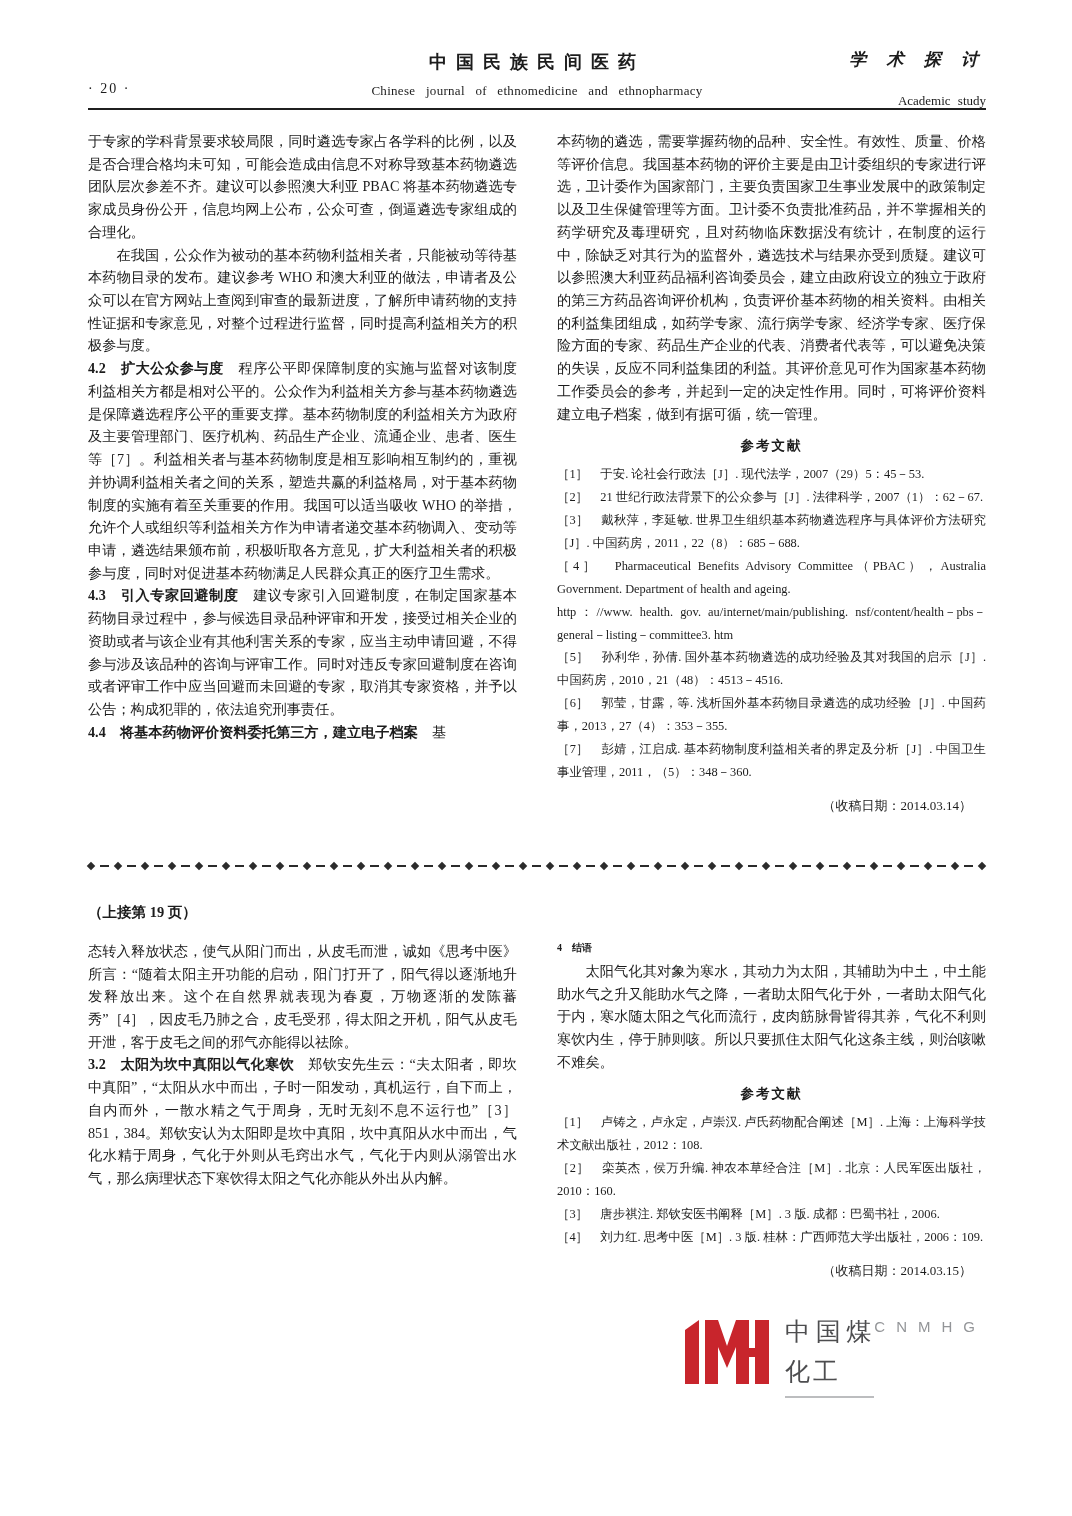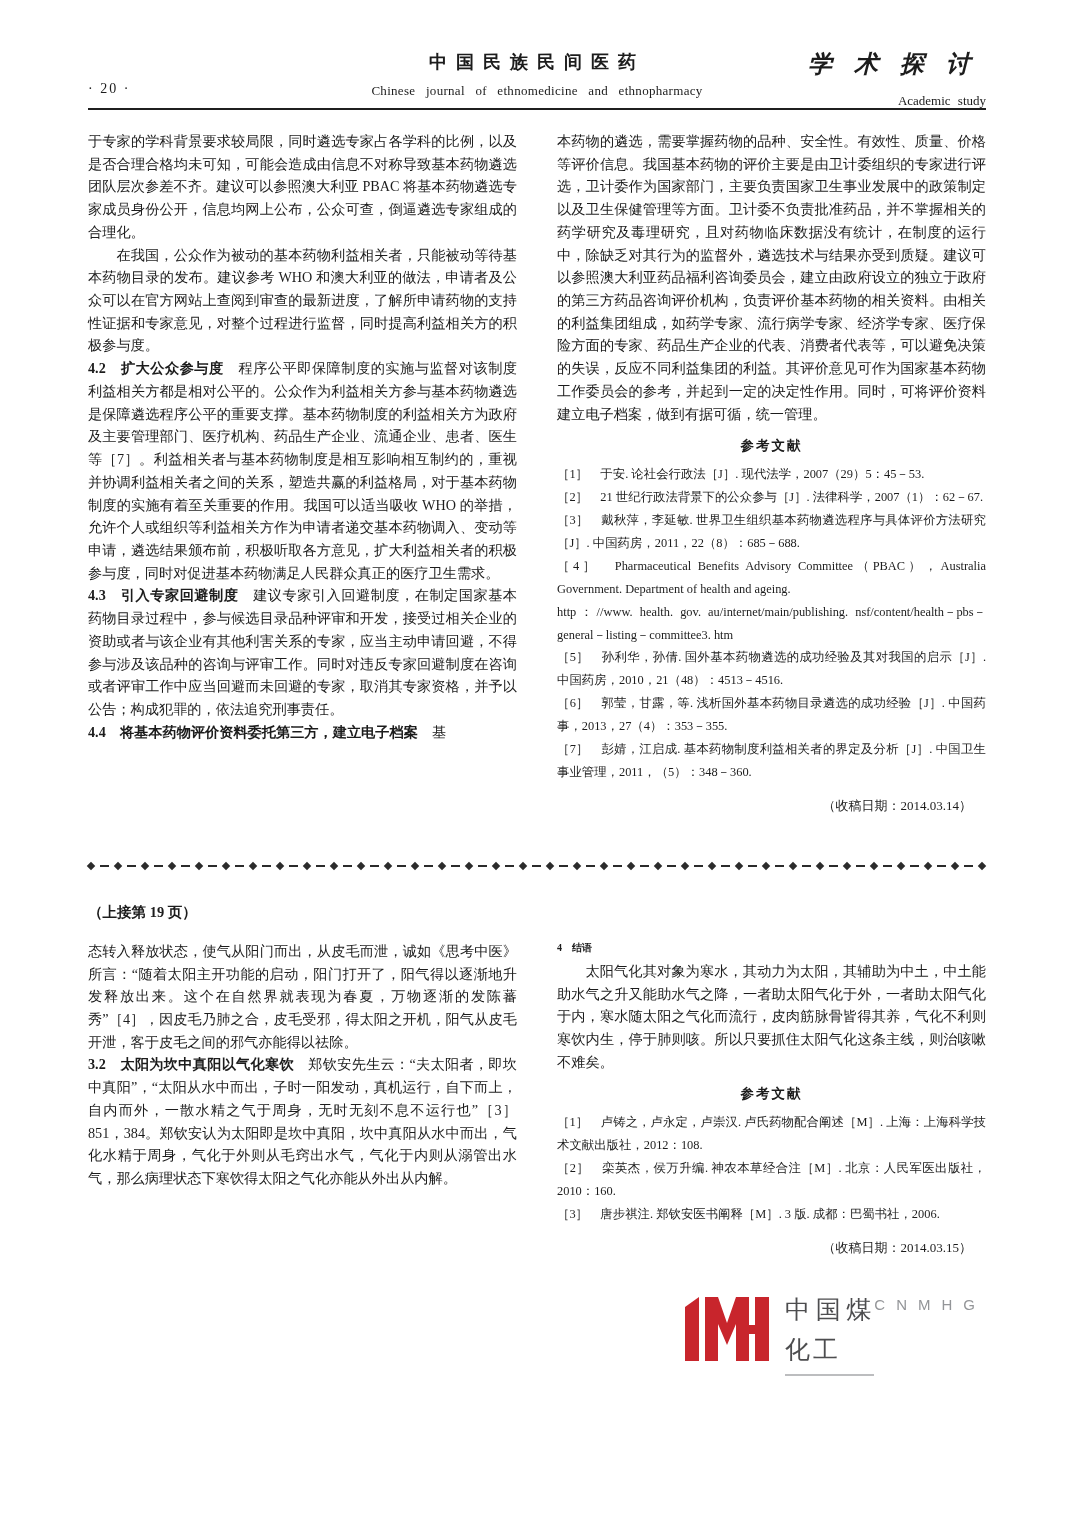--- a/index.html
+++ b/index.html
@@ -14,7 +14,7 @@
   .header { border-bottom:2px solid #1f1f1f; padding-bottom:9px; }
   .hdr-r1 { position:relative; text-align:center; height:26px; }
   .journal-cn { font-size:18px; font-weight:bold; letter-spacing:9px; }
-  .column-cn { position:absolute; right:8px; top:-2px; font-size:24px; font-weight:bold; font-style:italic; letter-spacing:8px; }
+  .column-cn { position:absolute; right:0; top:-2px; font-size:17px; font-weight:bold; font-style:italic; letter-spacing:8px; }
   .hdr-r2 { position:relative; text-align:center; margin-top:5px; height:18px; }
   .page-num { position:absolute; left:0; top:0; font-size:14px; letter-spacing:2px; }
   .journal-en { font-size:13px; word-spacing:7px; letter-spacing:0.3px; }

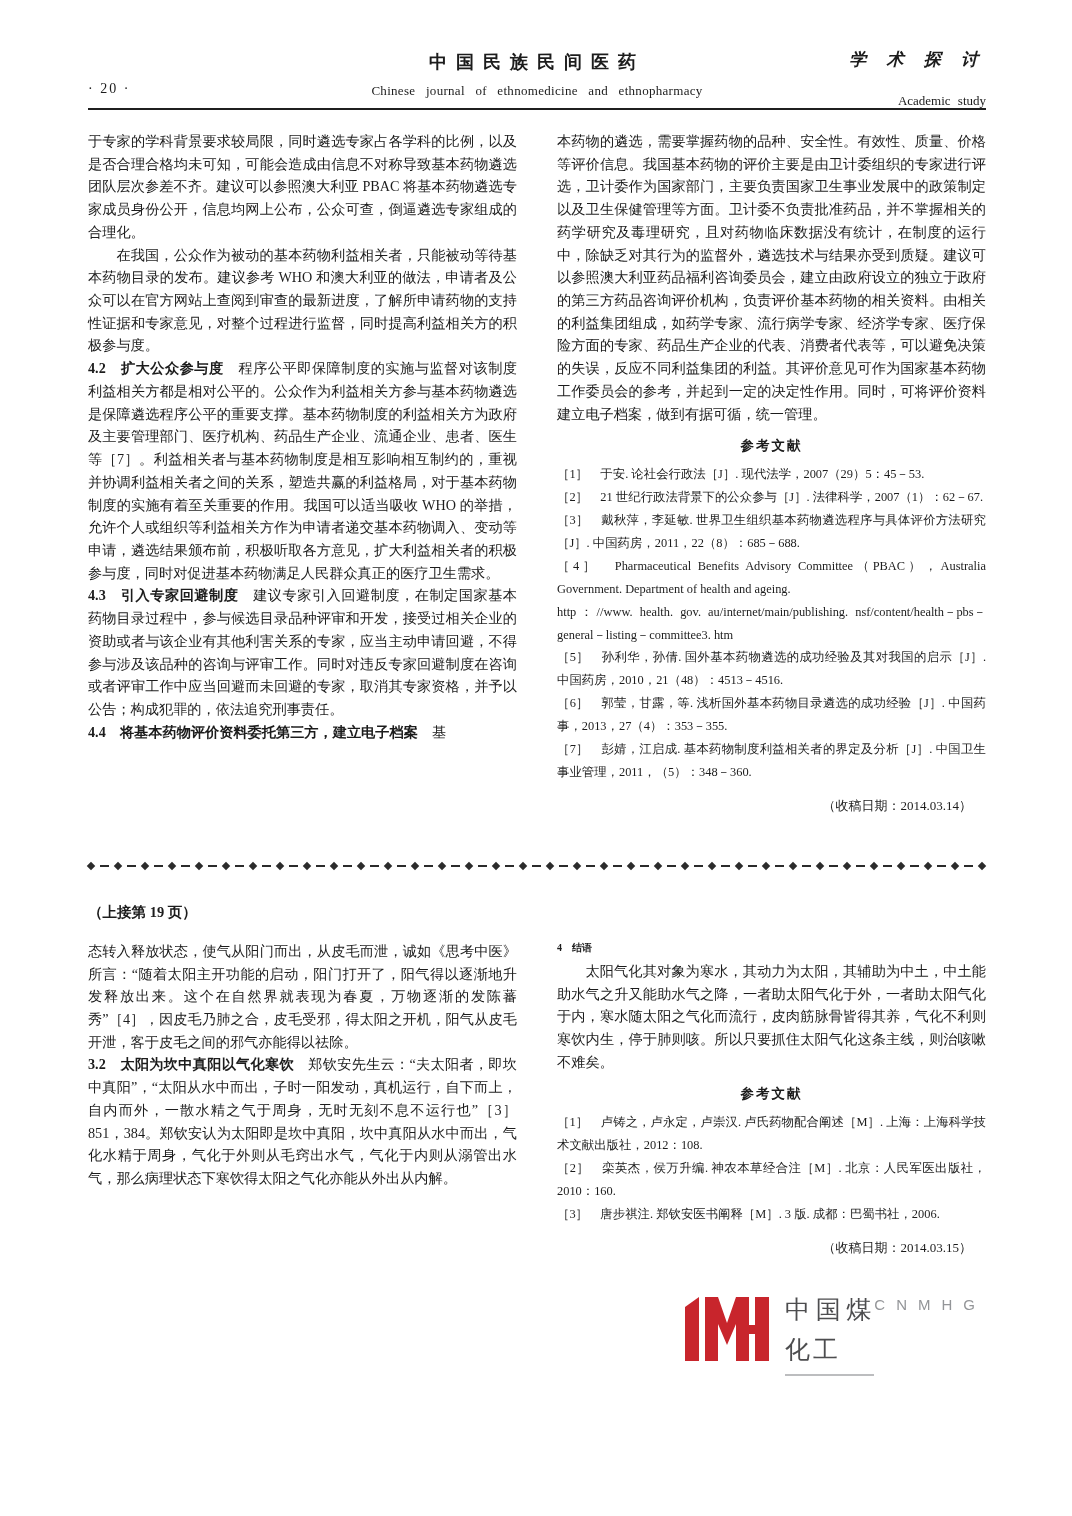--- a/index.html
+++ b/index.html
@@ -187,6 +187,7 @@
       <p class="ref">［1］　卢铸之，卢永定，卢崇汉. 卢氏药物配合阐述［M］. 上海：上海科学技术文献出版社，2012：108.</p>
           <p class="ref">［2］　栾英杰，侯万升编. 神农本草经合注［M］. 北京：人民军医出版社，2010：160.</p>
           <p class="ref">［3］　唐步祺注. 郑钦安医书阐释［M］. 3 版. 成都：巴蜀书社，2006.</p>
+          <p class="ref">［4］　刘力红. 思考中医［M］. 3 版. 桂林：广西师范大学出版社，2006：109.</p>
         </div>
       <div class="received">（收稿日期：2014.03.15）</div>
 

